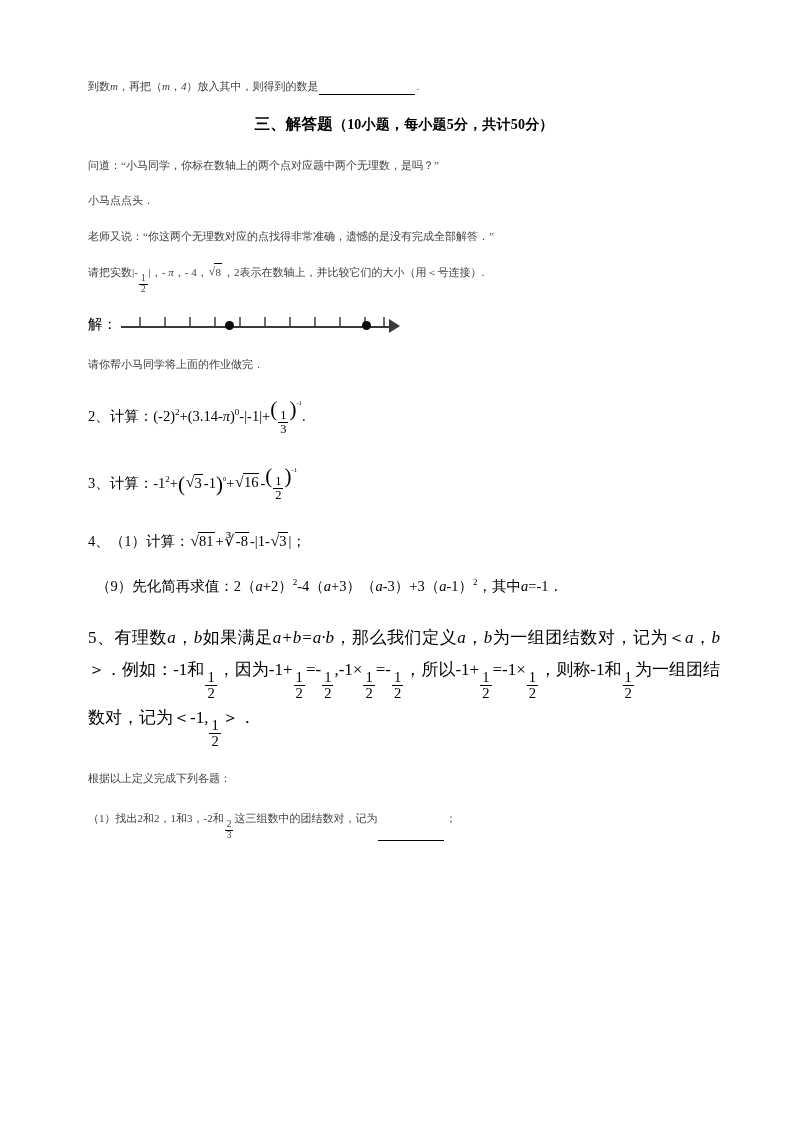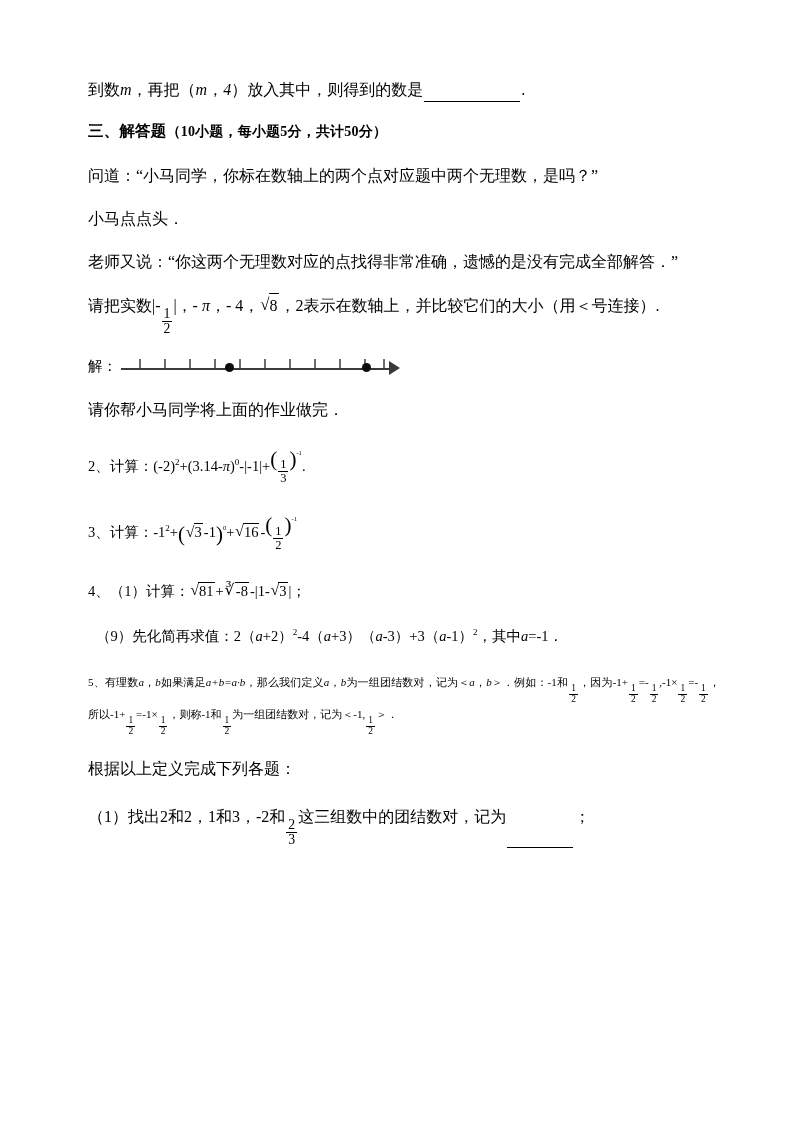--- a/index.html
+++ b/index.html
@@ -29,10 +29,10 @@
     width: 632px;
   }
   .line {
-    font-size: 16px;
+    font-size: 11px;
     line-height: 1.5;
     margin: 0 0 19px 0;
-    color: #000000;
+    color: #404040;
     white-space: nowrap;
   }
   .section-head {

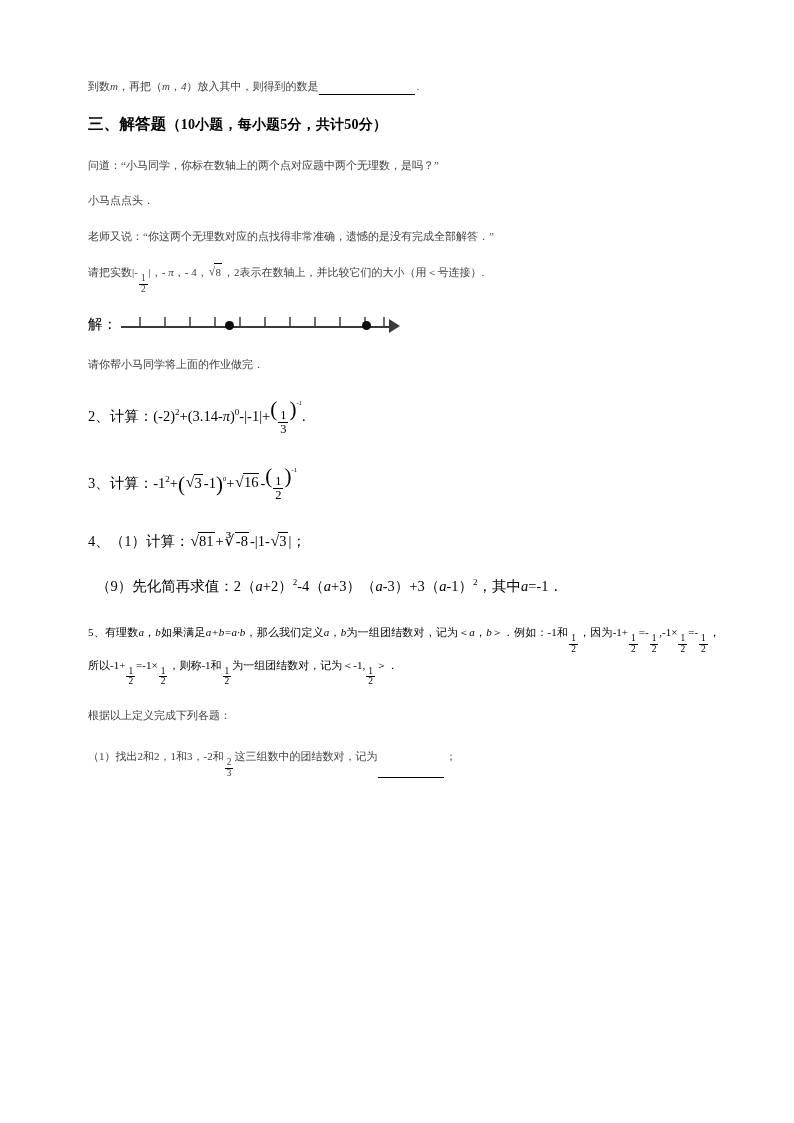--- a/index.html
+++ b/index.html
@@ -40,6 +40,7 @@
     font-weight: bold;
     margin: 12px 0 22px 0;
     letter-spacing: 0.2px;
+    text-align: center;
   }
   .section-head .sub {
     font-weight: bold;

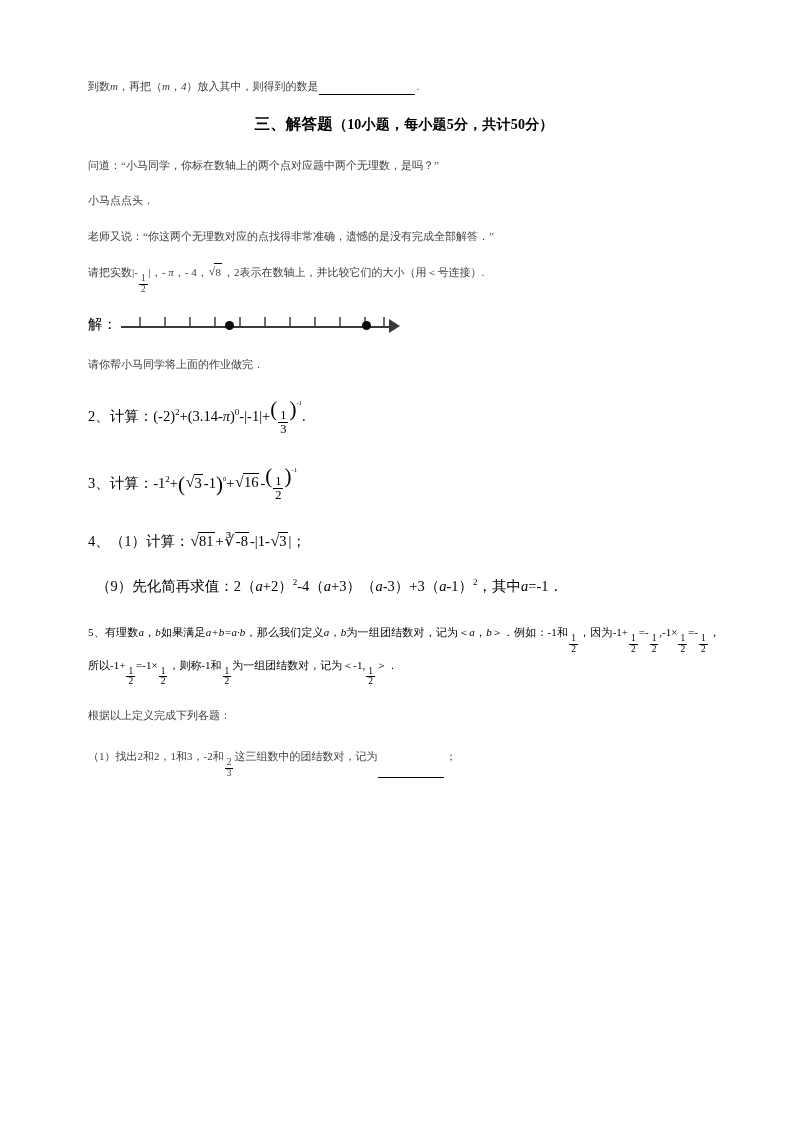--- a/index.html
+++ b/index.html
@@ -173,7 +173,7 @@
     background: #0d0d0d;
   }
   .para {
-    font-size: 11px;
+    font-size: 17px;
     line-height: 1.85;
     margin: 0 0 18px 0;
     text-align: justify;

